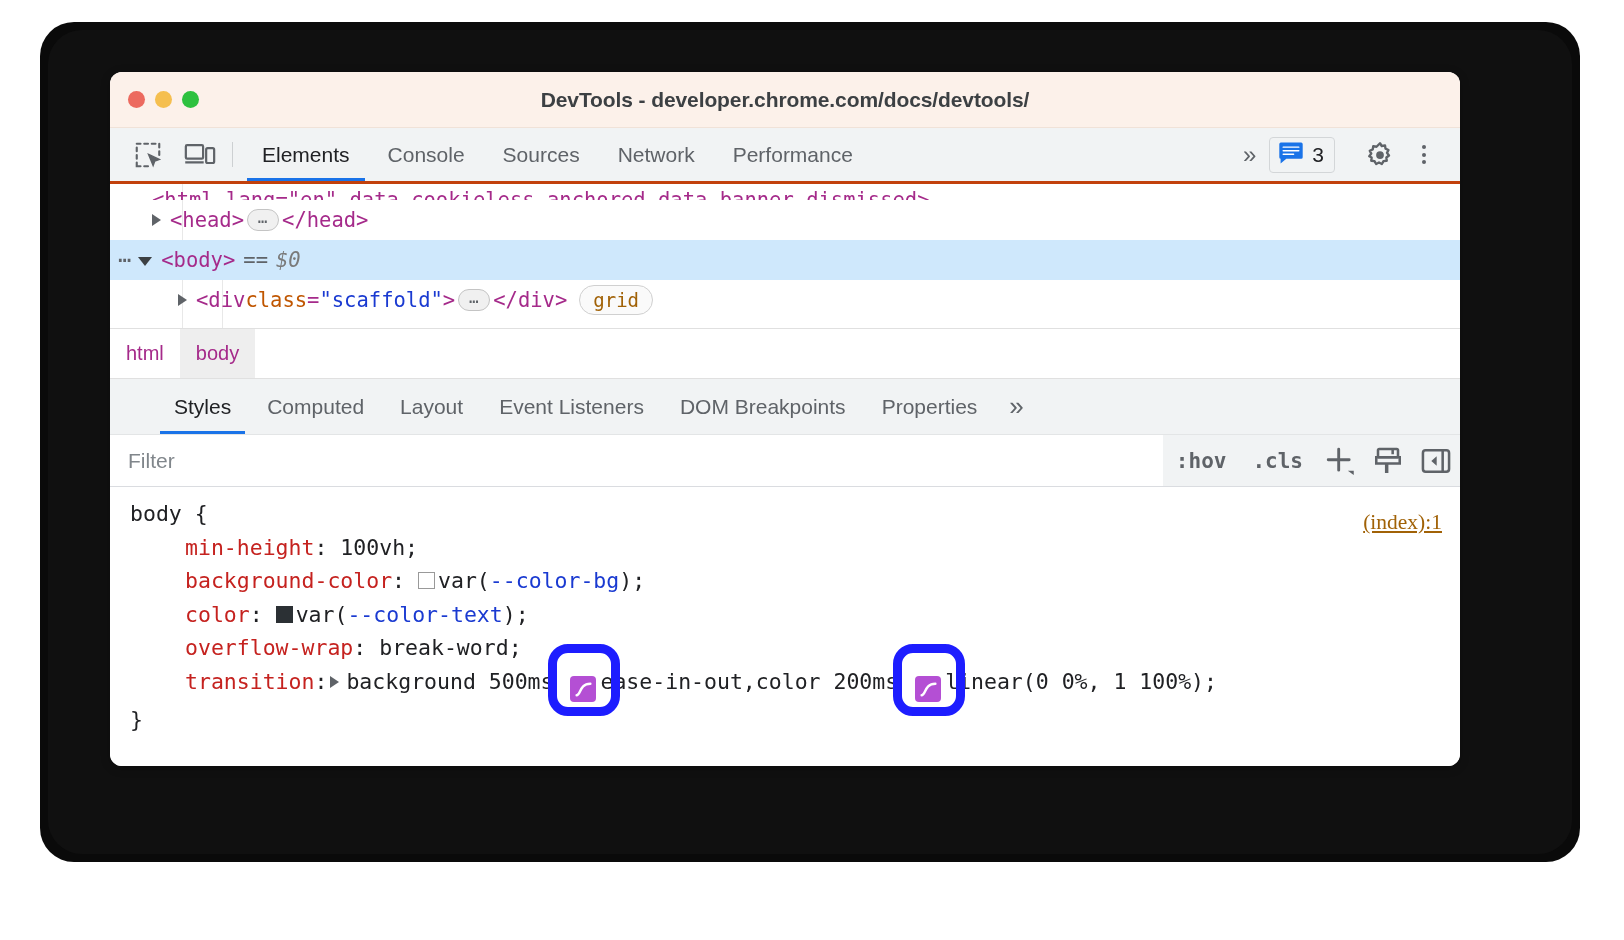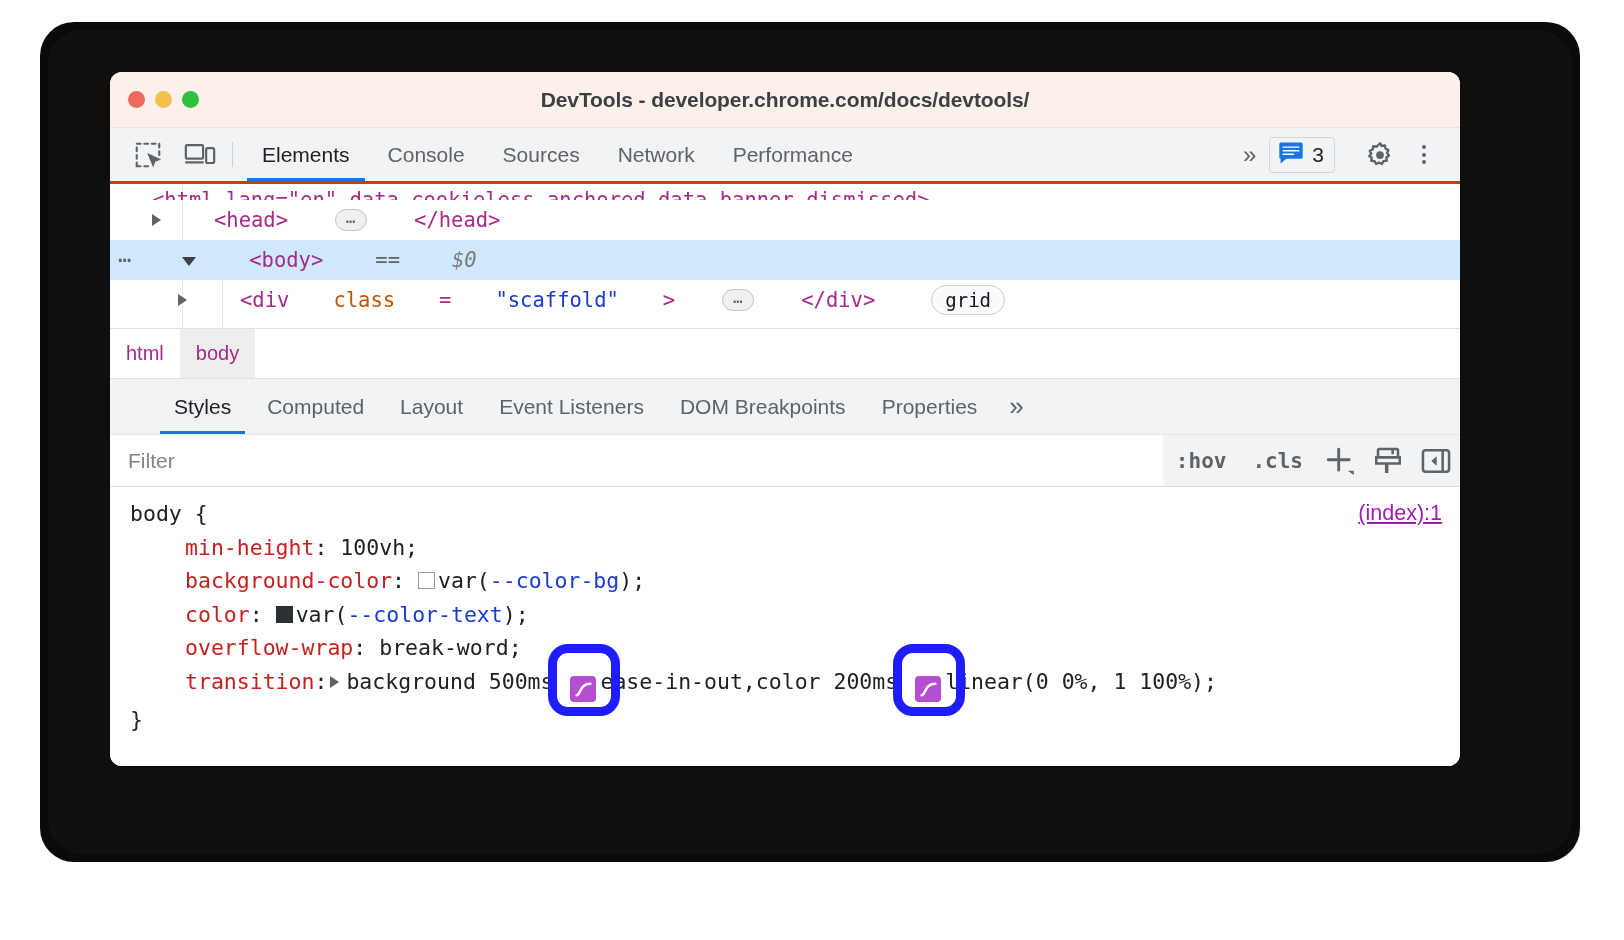--- a/index.html
+++ b/index.html
@@ -158,7 +158,6 @@
     display: flex; align-items: center;
     white-space: nowrap;
     position: relative;
-    gap: 44px;
   }
   .dom-row.clipped {
     height: 16px;

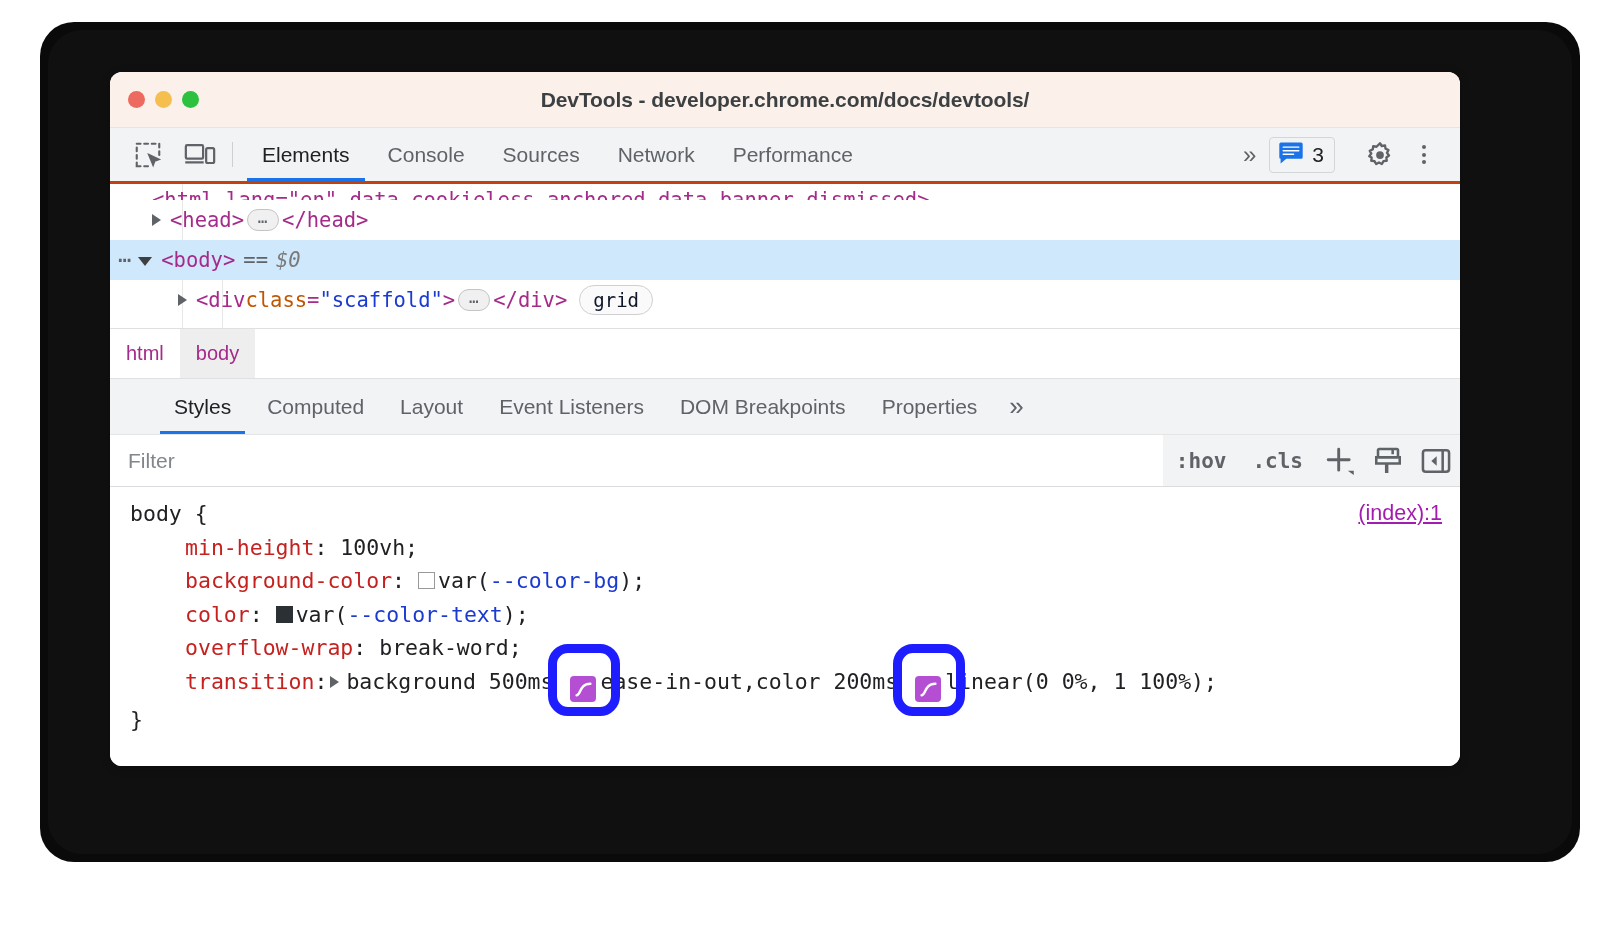--- a/index.html
+++ b/index.html
@@ -219,7 +219,7 @@
     border: 1px solid #d0d0d0;
     border-radius: 15px;
     background: #fafafa;
-    color: #0f172a;
+    color: #a16207;
     font-size: 19px;
     margin-left: 12px;
   }

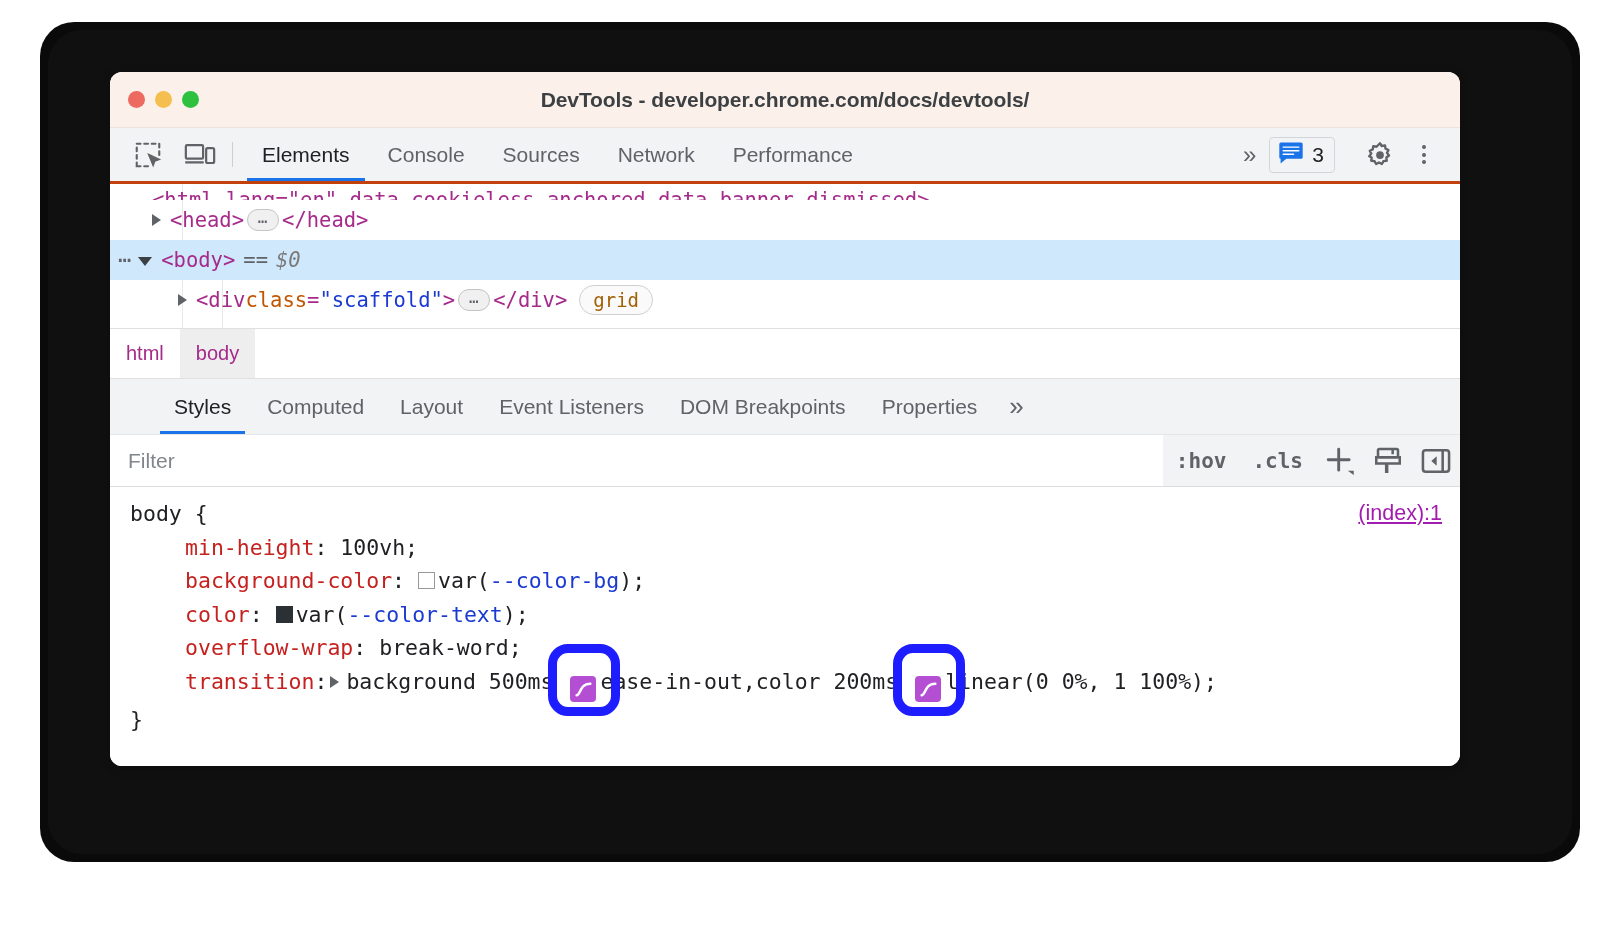--- a/index.html
+++ b/index.html
@@ -331,10 +331,10 @@
   .varname { color: #1a3ad1; }
   #source-link {
     position: absolute;
-    right: 18px; top: 10px;
-    font-family: Liberation Sans, sans-serif;
+    right: 18px; top: 19px;
+    font-family: Liberation Serif, serif;
     font-size: 21.5px;
-    color: #a21caf;
+    color: #a16207;
     text-decoration: underline;
     line-height: 33.5px;
   }

